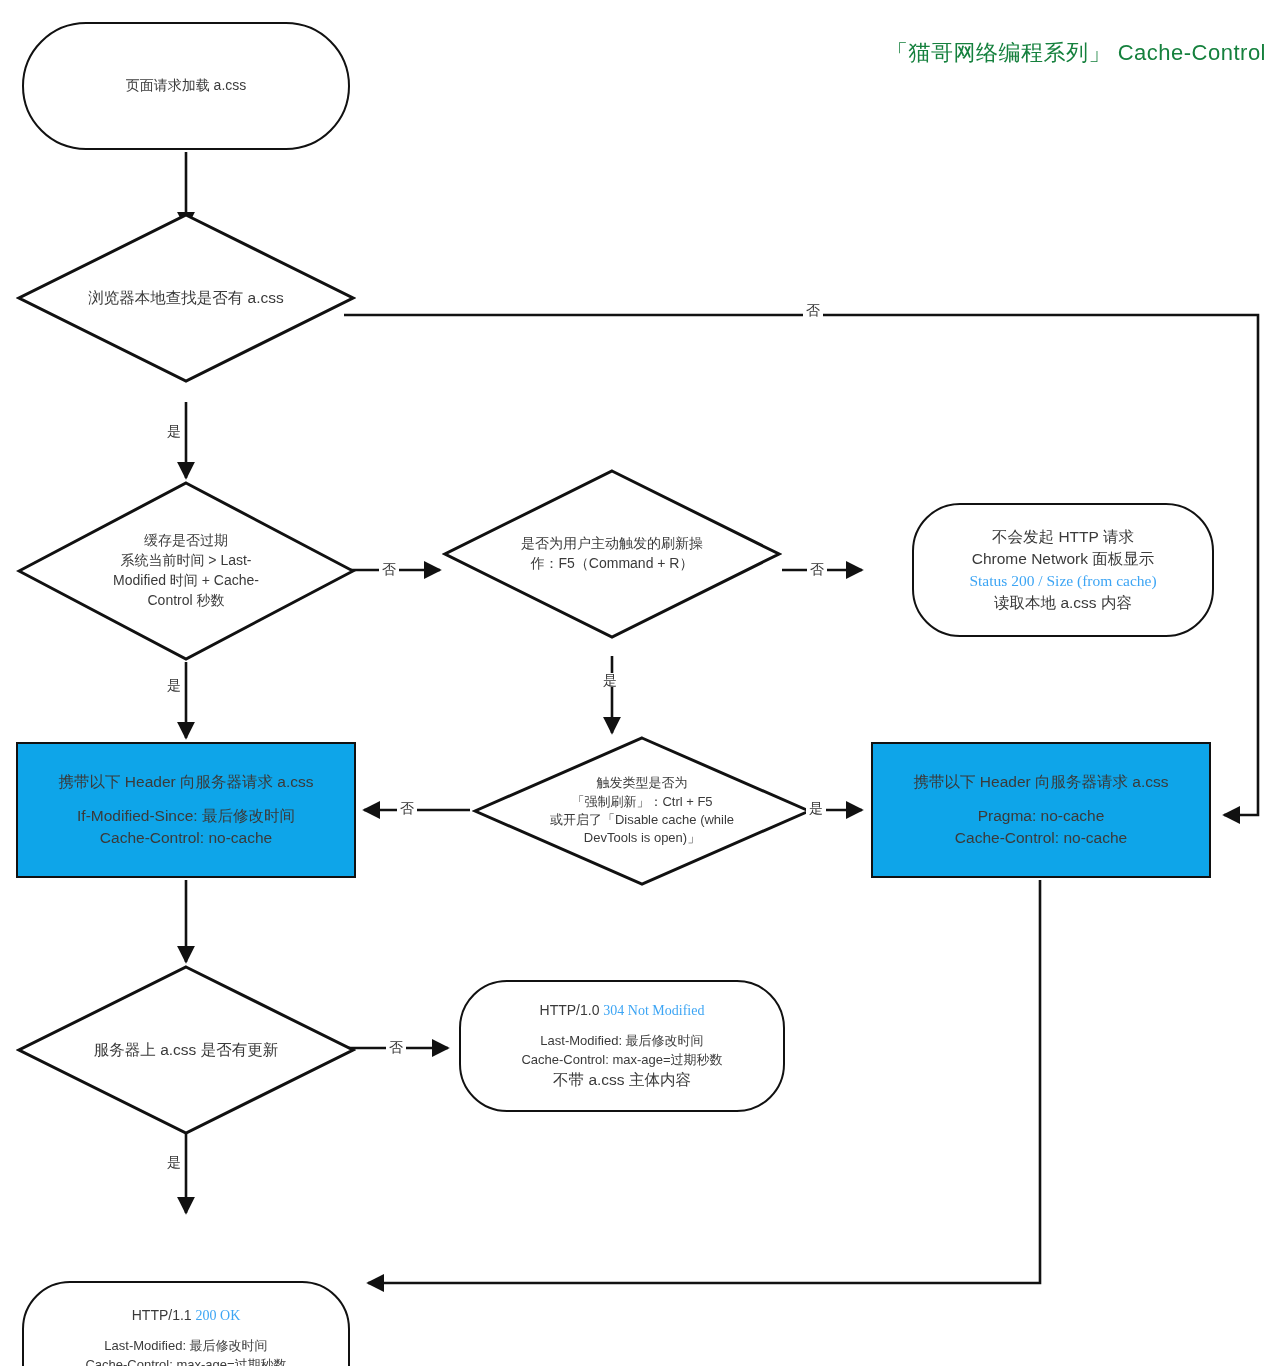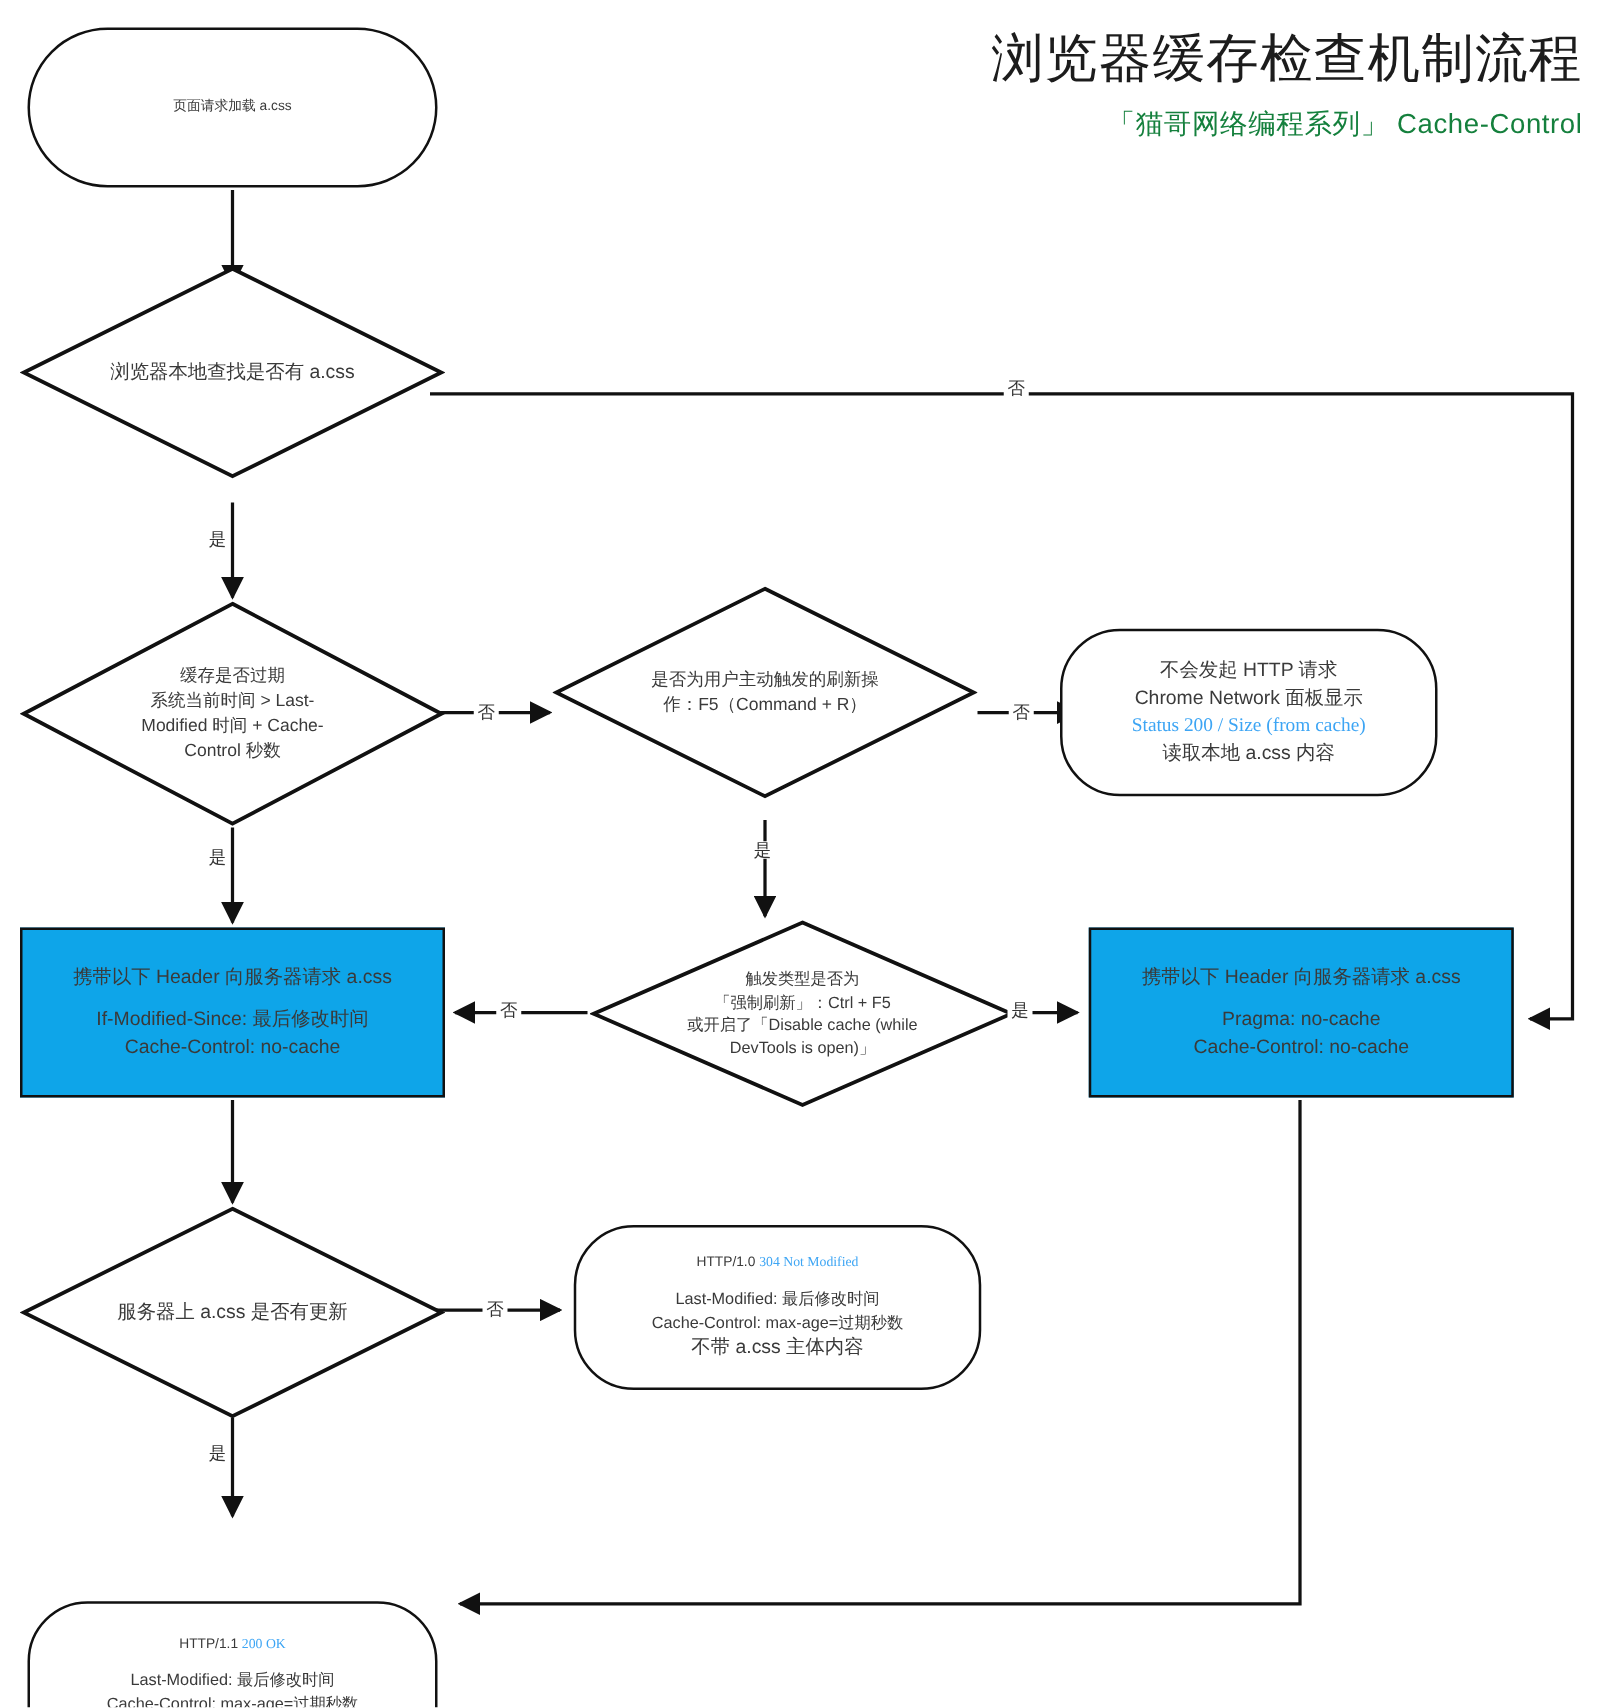--- a/index.html
+++ b/index.html
@@ -123,7 +123,6 @@
 <div id="canvas">
 
   <div id="title-block">
-    <div id="doc-title">浏览器缓存检查机制流程</div>
     <div id="doc-subtitle">「猫哥网络编程系列」 Cache-Control</div>
   </div>
 

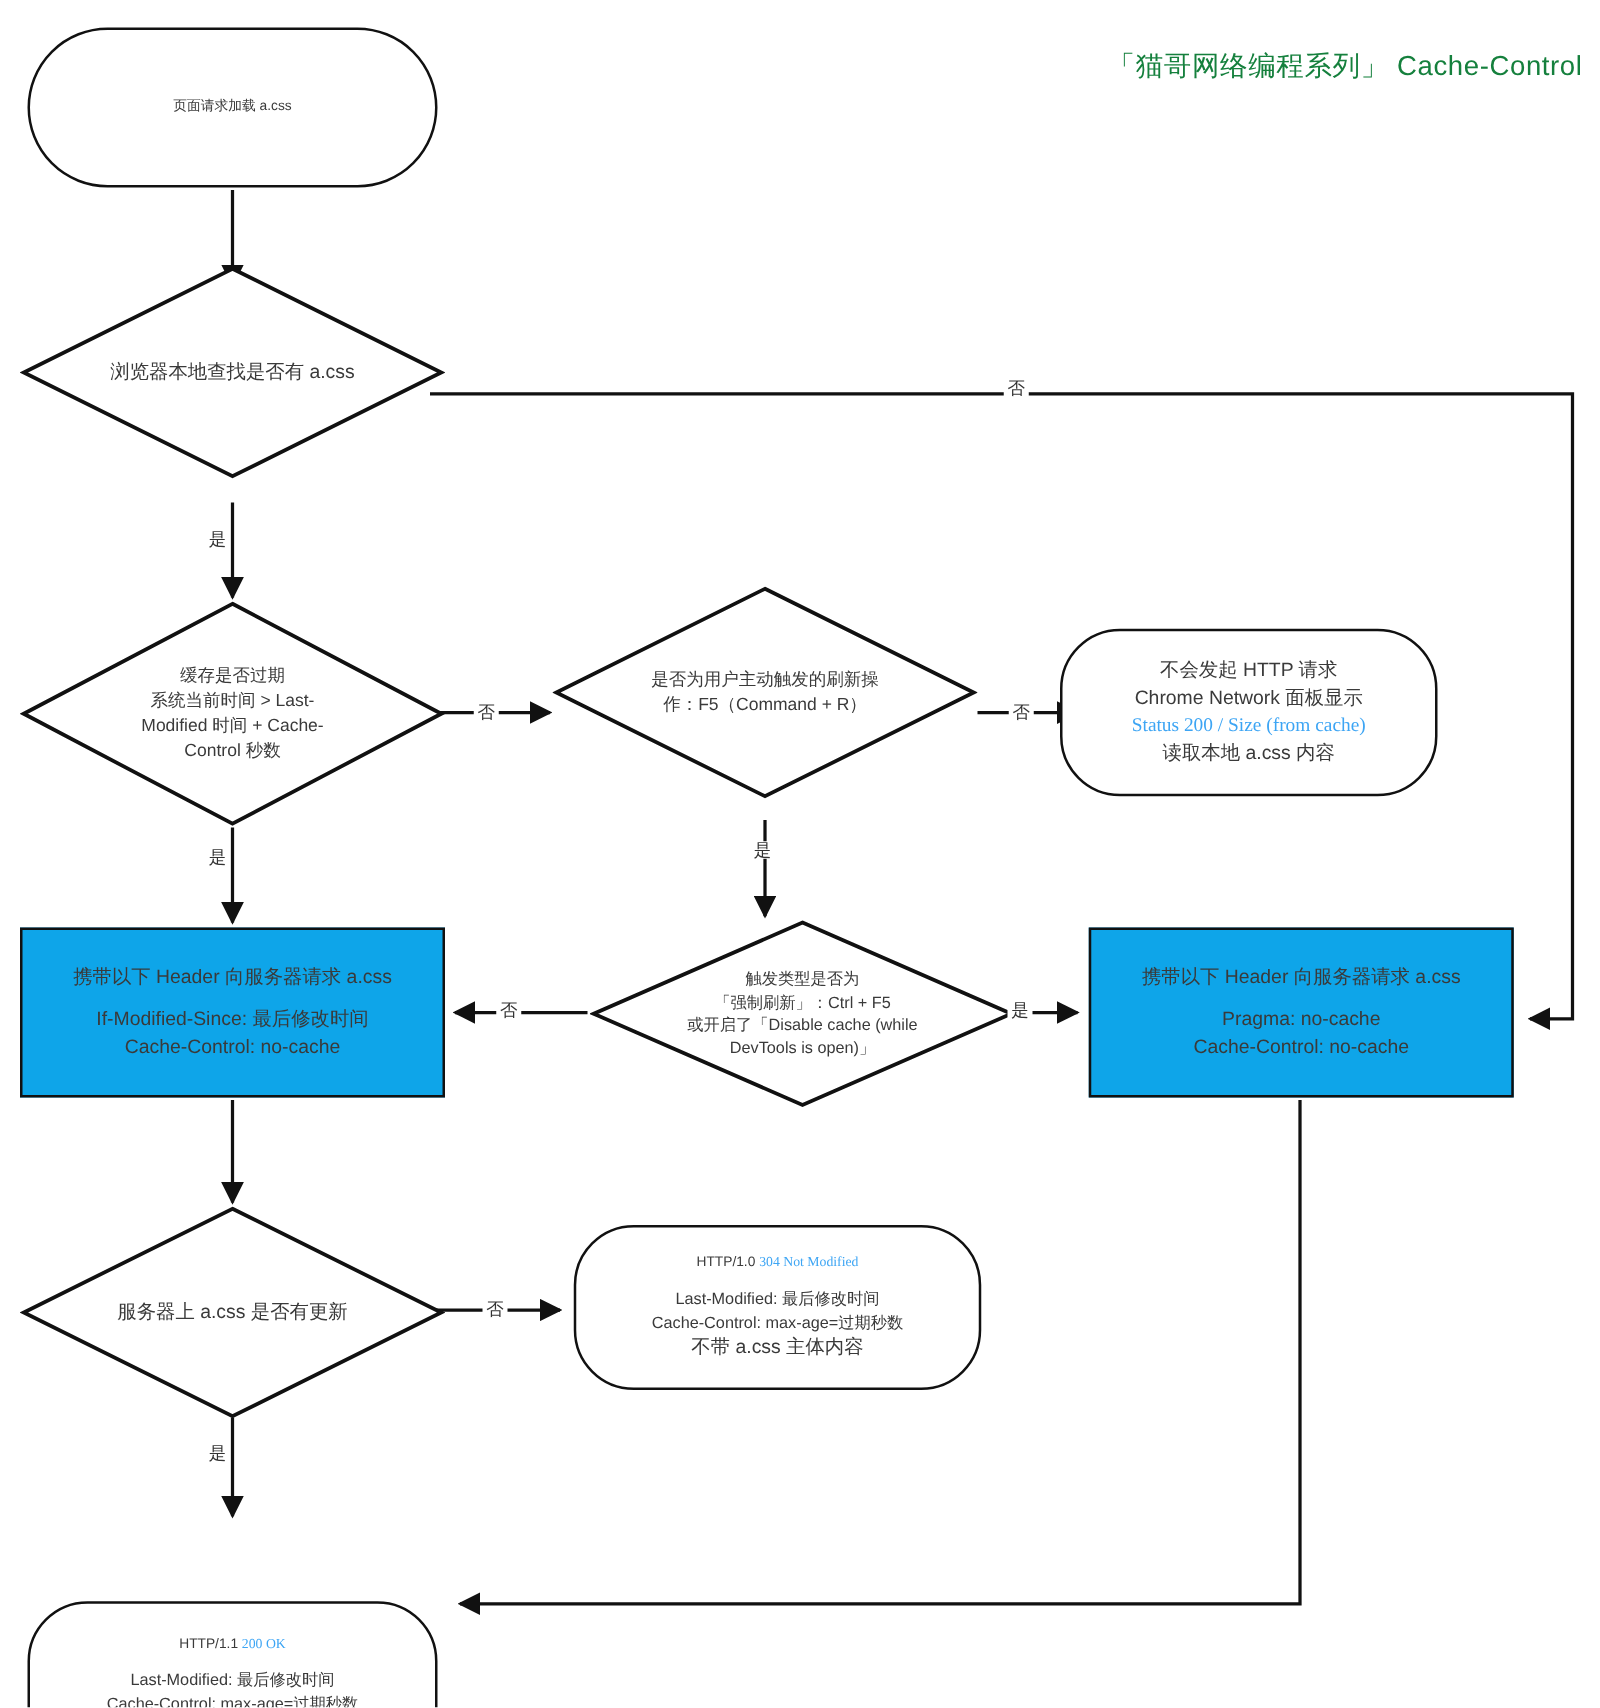--- a/index.html
+++ b/index.html
@@ -81,7 +81,7 @@
     width: 74%;
     line-height: 1.42;
   }
-  .t16 { font-size: 11px; }
+  .t16 { font-size: 14px; }
   .t15 { font-size: 15.5px; }
   .t14 { font-size: 14px; }
   .t13 { font-size: 13px; }

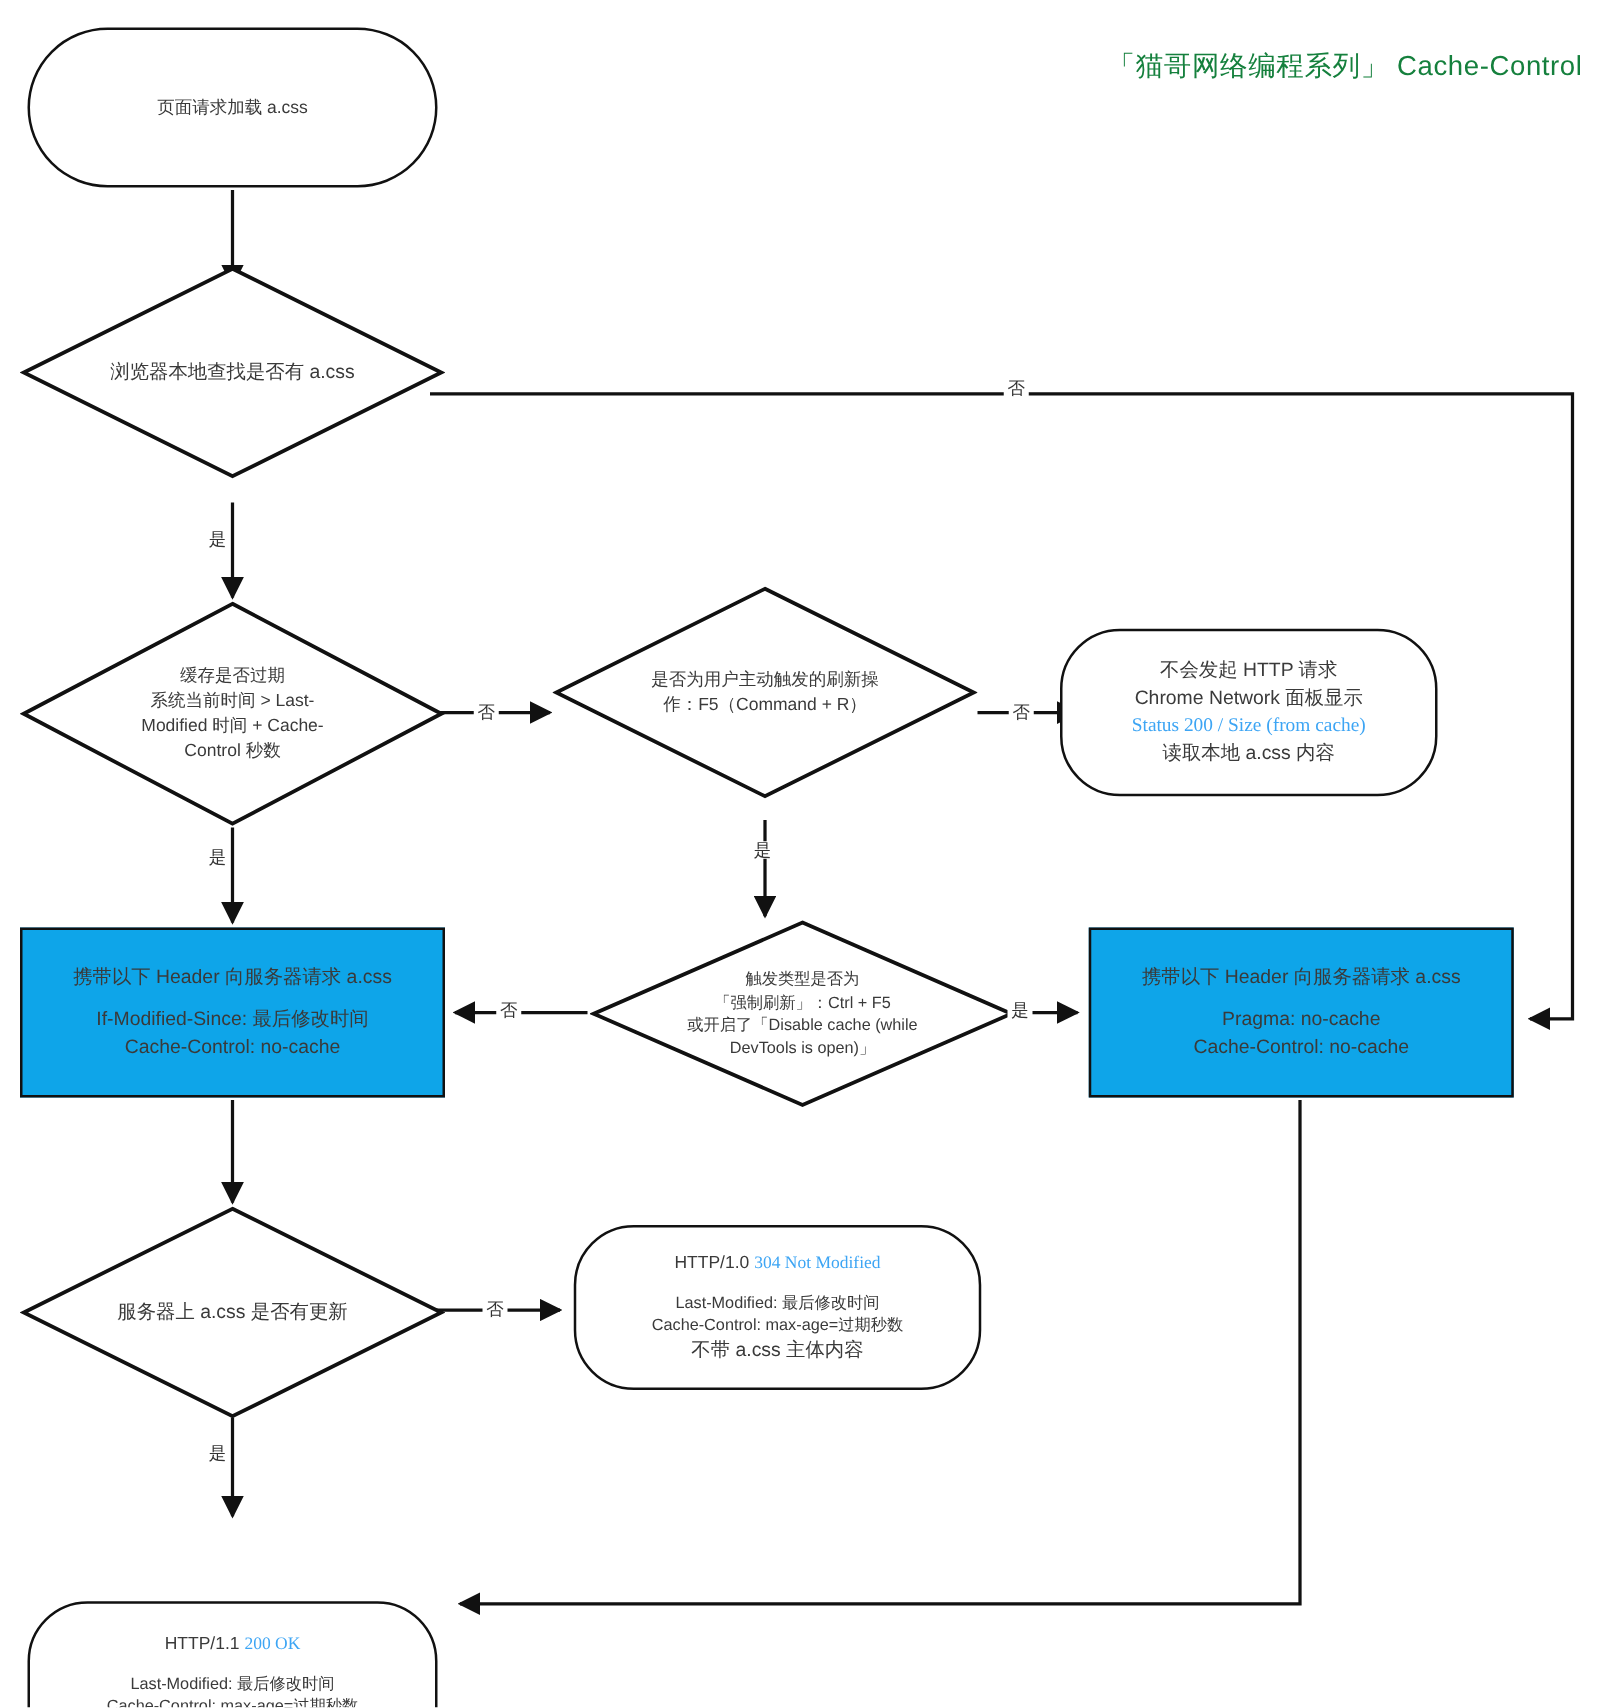--- a/index.html
+++ b/index.html
@@ -205,7 +205,7 @@
     </div>
   </div>
 
-  <div class="node pill-sm" style="left:848px; top:503px; width:302px; height:134px;">
+  <div class="node pill-sm" style="left:912px; top:503px; width:302px; height:134px;">
     <div class="inner t15">
       <div>不会发起 HTTP 请求</div>
       <div>Chrome Network 面板显示</div>

